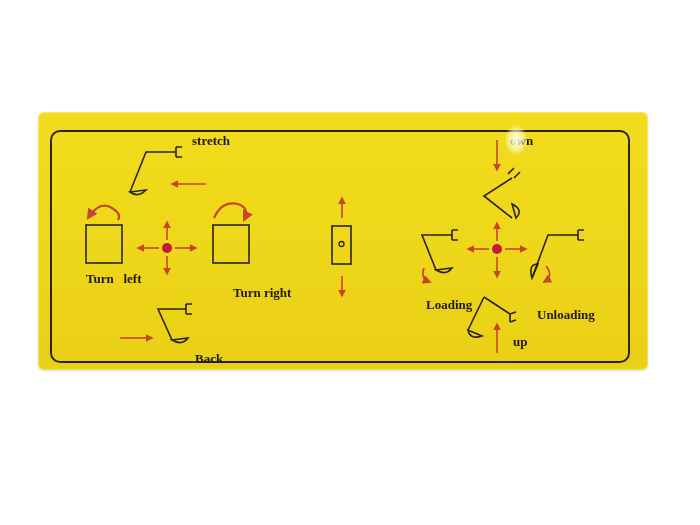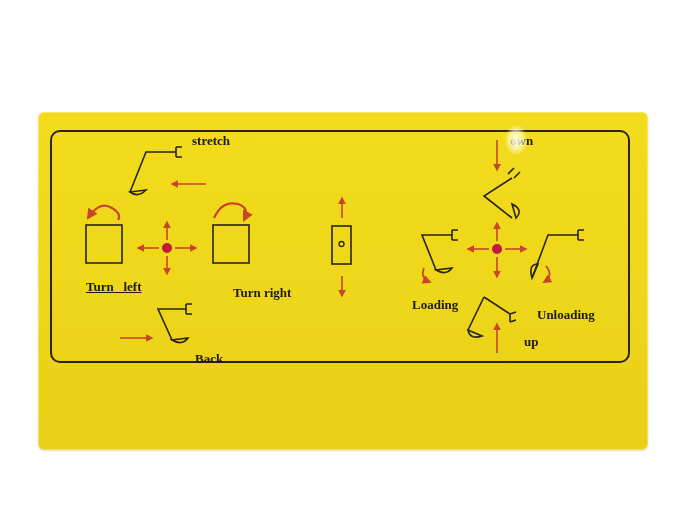--- a/index.html
+++ b/index.html
@@ -8,7 +8,7 @@
     font-family: "Liberation Serif", "DejaVu Serif", serif;
   }
   .plate {
-    position: absolute; left: 38px; top: 112px; width: 610px; height: 338px;
+    position: absolute; left: 38px; top: 112px; width: 610px; height: 258px;
     background: linear-gradient(180deg, #f2dc1c 0%, #eed61a 55%, #e9cf15 100%);
     border-radius: 6px;
     box-shadow: 0 1px 2px rgba(0,0,0,0.15), inset 0 0 0 1px rgba(255,255,255,0.35);

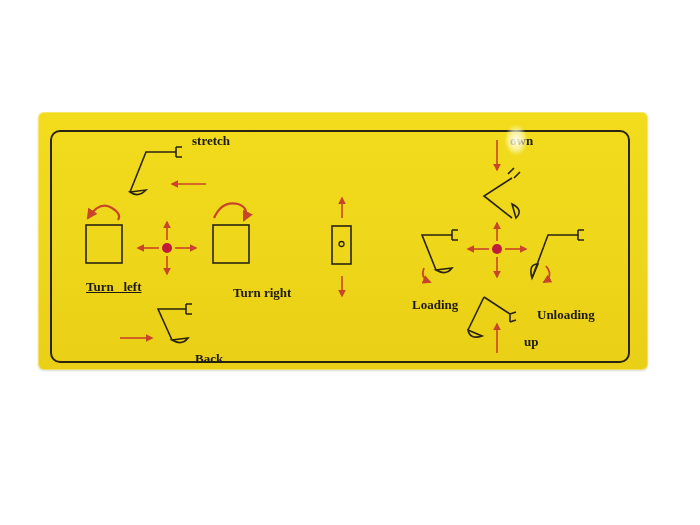--- a/index.html
+++ b/index.html
@@ -115,7 +115,7 @@
   </svg>
 
   <span class="lbl" style="left:154px; top:22px;">stretch</span>
-  <span class="lbl" style="left:48px; top:168px; white-space:pre;text-decoration:underline;">Turn   left</span>
+  <span class="lbl" style="left:48px; top:160px; white-space:pre;">Turn   left</span>
   <span class="lbl" style="left:183px; top:174px;margin-left:12px;">Turn right</span>
   <span class="lbl" style="left:157px; top:240px;">Back</span>
 

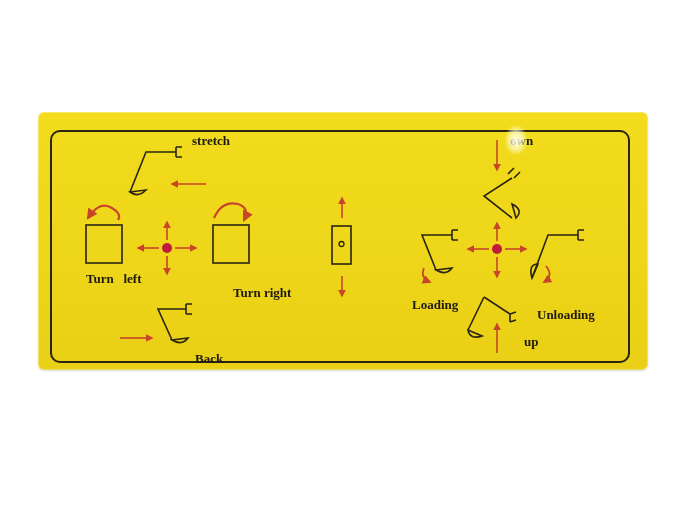--- a/index.html
+++ b/index.html
@@ -121,7 +121,7 @@
 
   <span class="lbl" style="left:472px; top:22px;">own</span>
   <div class="glare"></div>
-  <span class="lbl" style="left:374px; top:186px;">Loading</span>
+  <span class="lbl" style="left:388px; top:186px;">Loading</span>
   <span class="lbl" style="left:499px; top:196px;">Unloading</span>
   <span class="lbl" style="left:486px; top:223px;">up</span>
 </div>

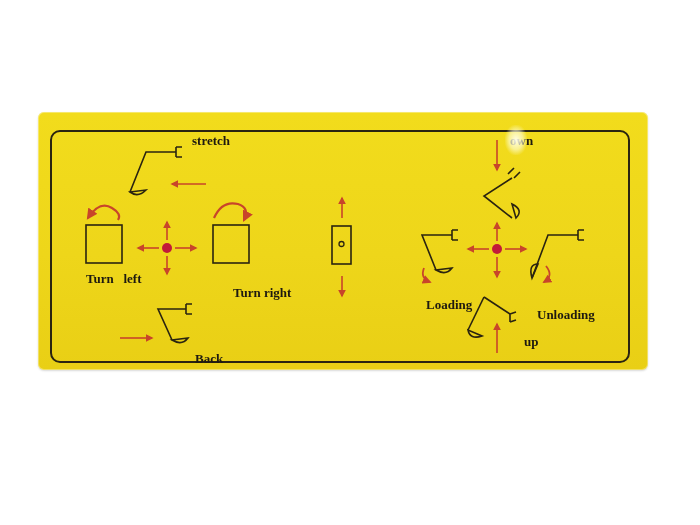--- a/index.html
+++ b/index.html
@@ -123,7 +123,7 @@
   <div class="glare"></div>
   <span class="lbl" style="left:388px; top:186px;">Loading</span>
   <span class="lbl" style="left:499px; top:196px;">Unloading</span>
-  <span class="lbl" style="left:486px; top:223px;">up</span>
+  <span class="lbl" style="left:475px; top:223px;">up</span>
 </div>
 
 </body></html>

